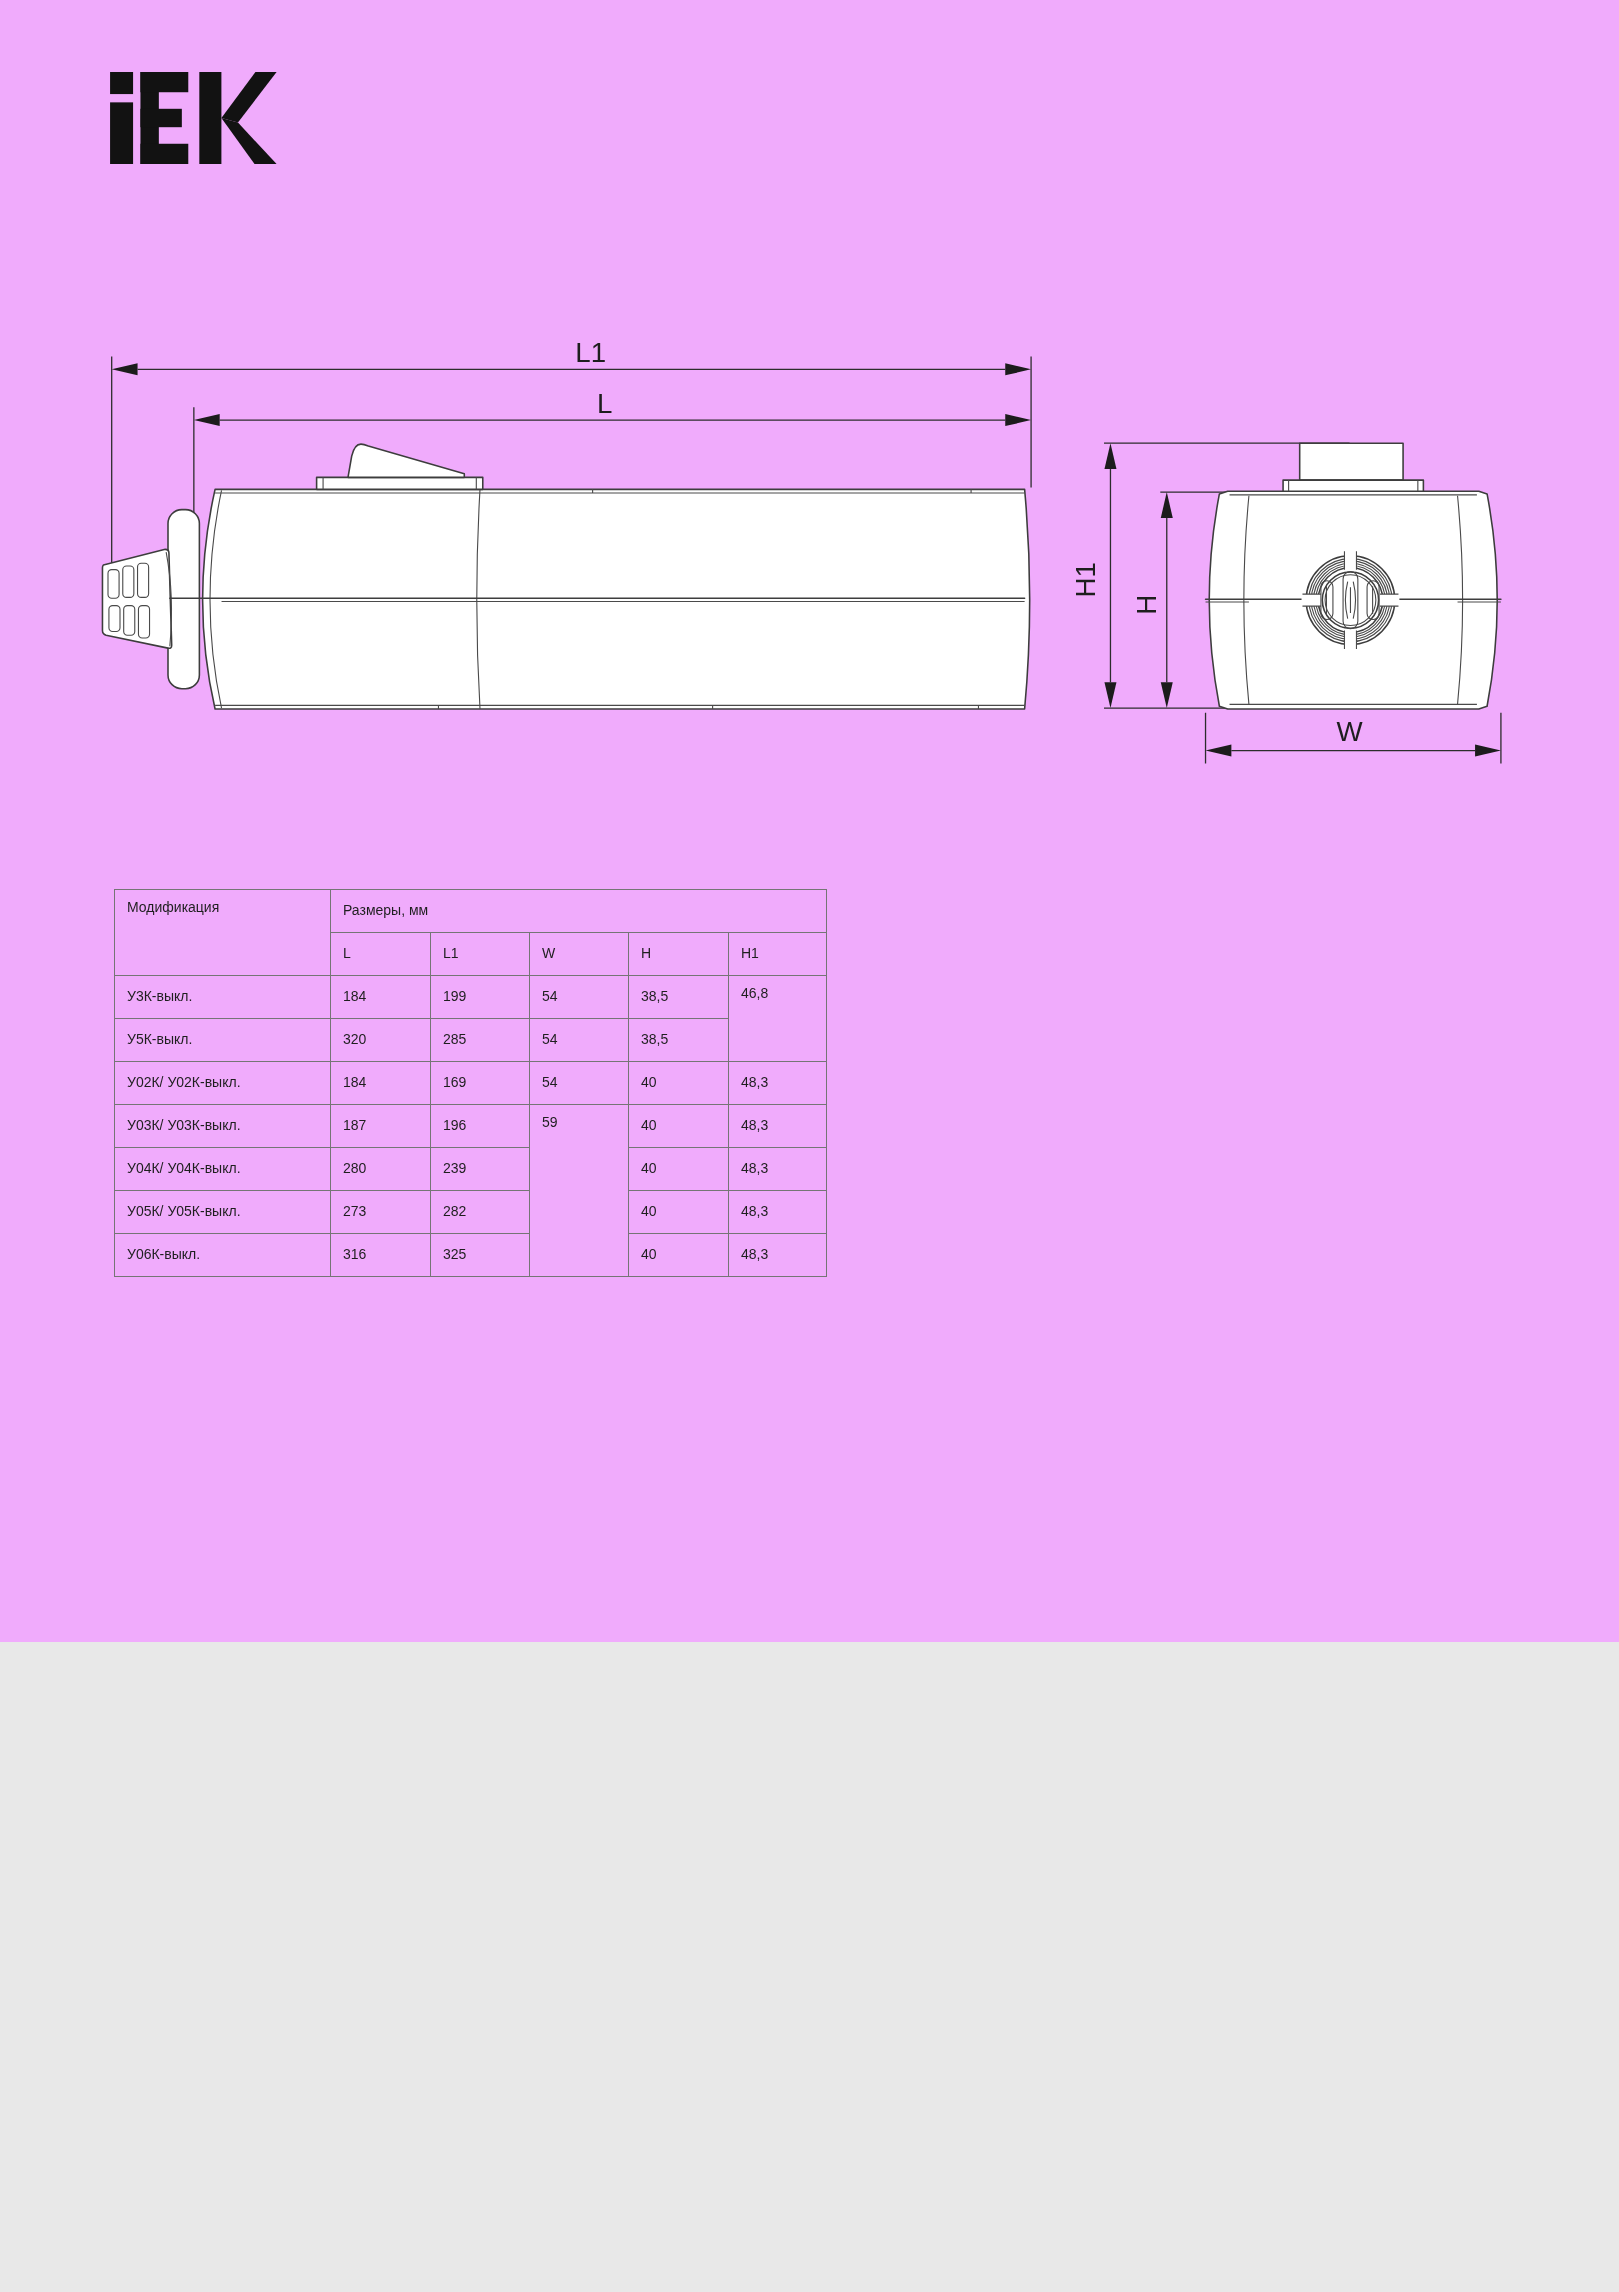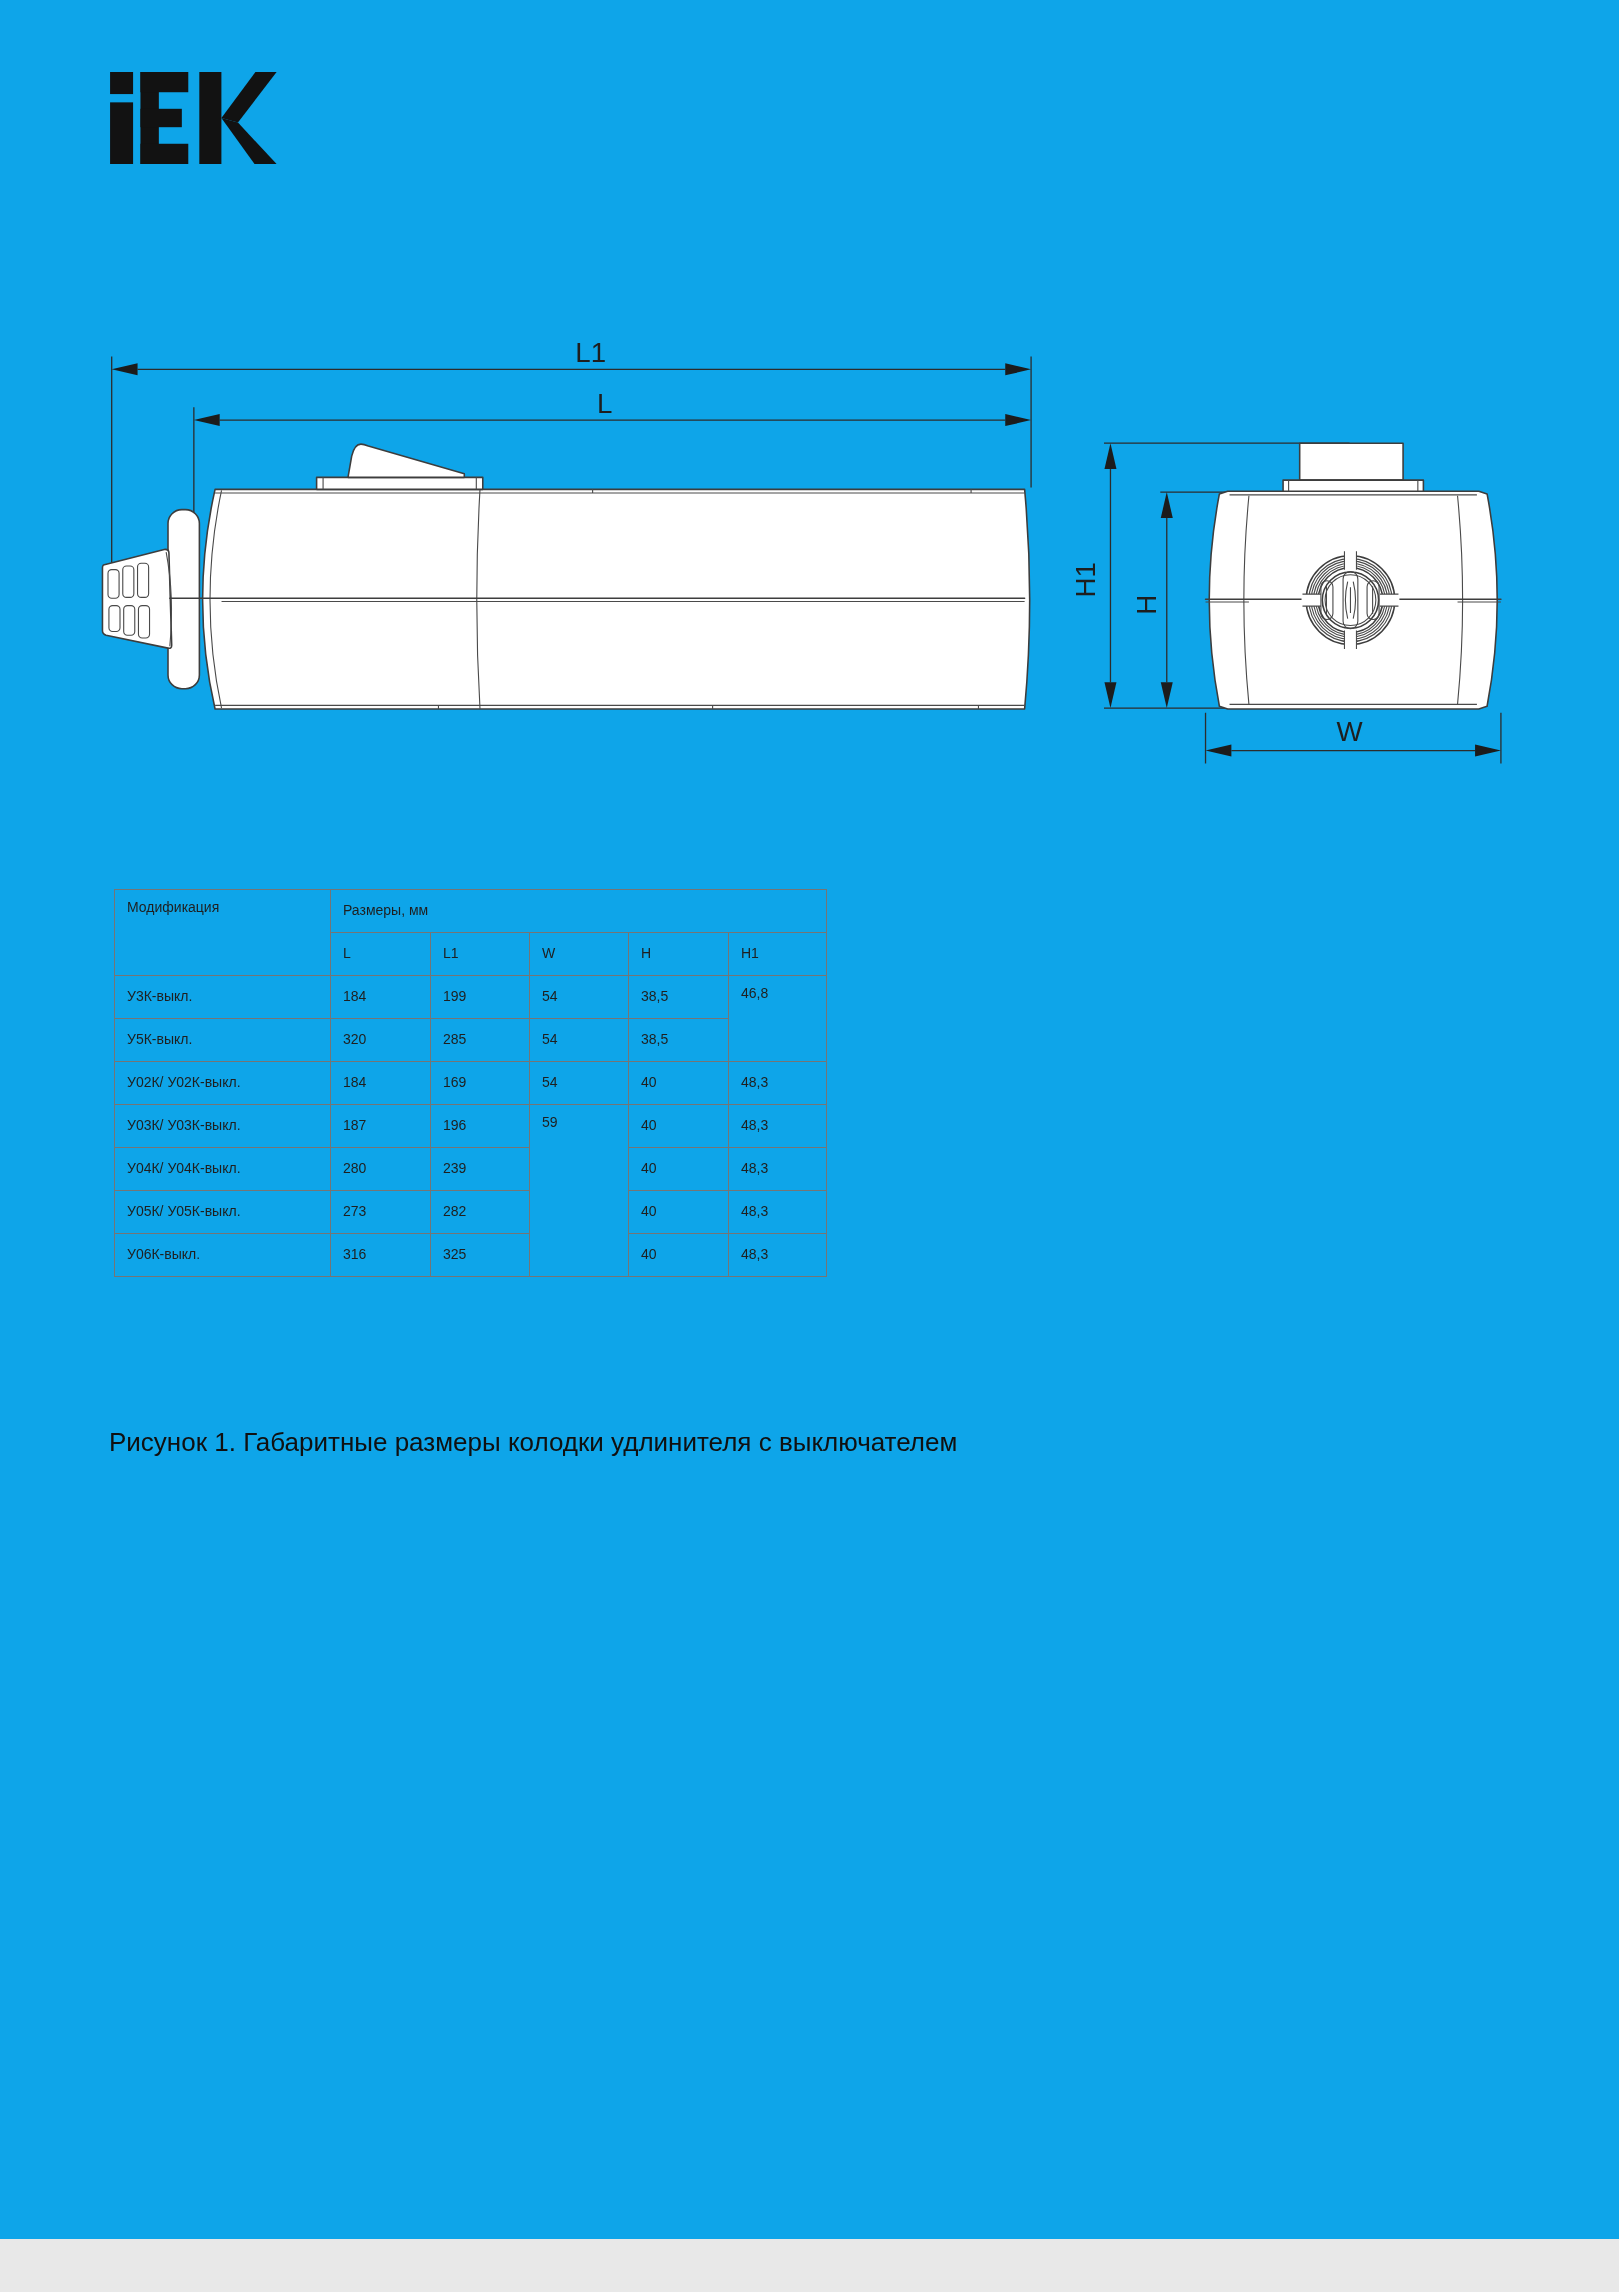--- a/index.html
+++ b/index.html
@@ -5,8 +5,8 @@
   html,body{margin:0;padding:0;background:#e8e8e8;}
   #page{
     position:relative;
-    width:1620px;height:2239px;
-    background:#0ea5e9;
+    width:1620px;height:1642px;
+    background:#f0abfc;
     font-family:"Liberation Sans", sans-serif;
     overflow:hidden;
   }

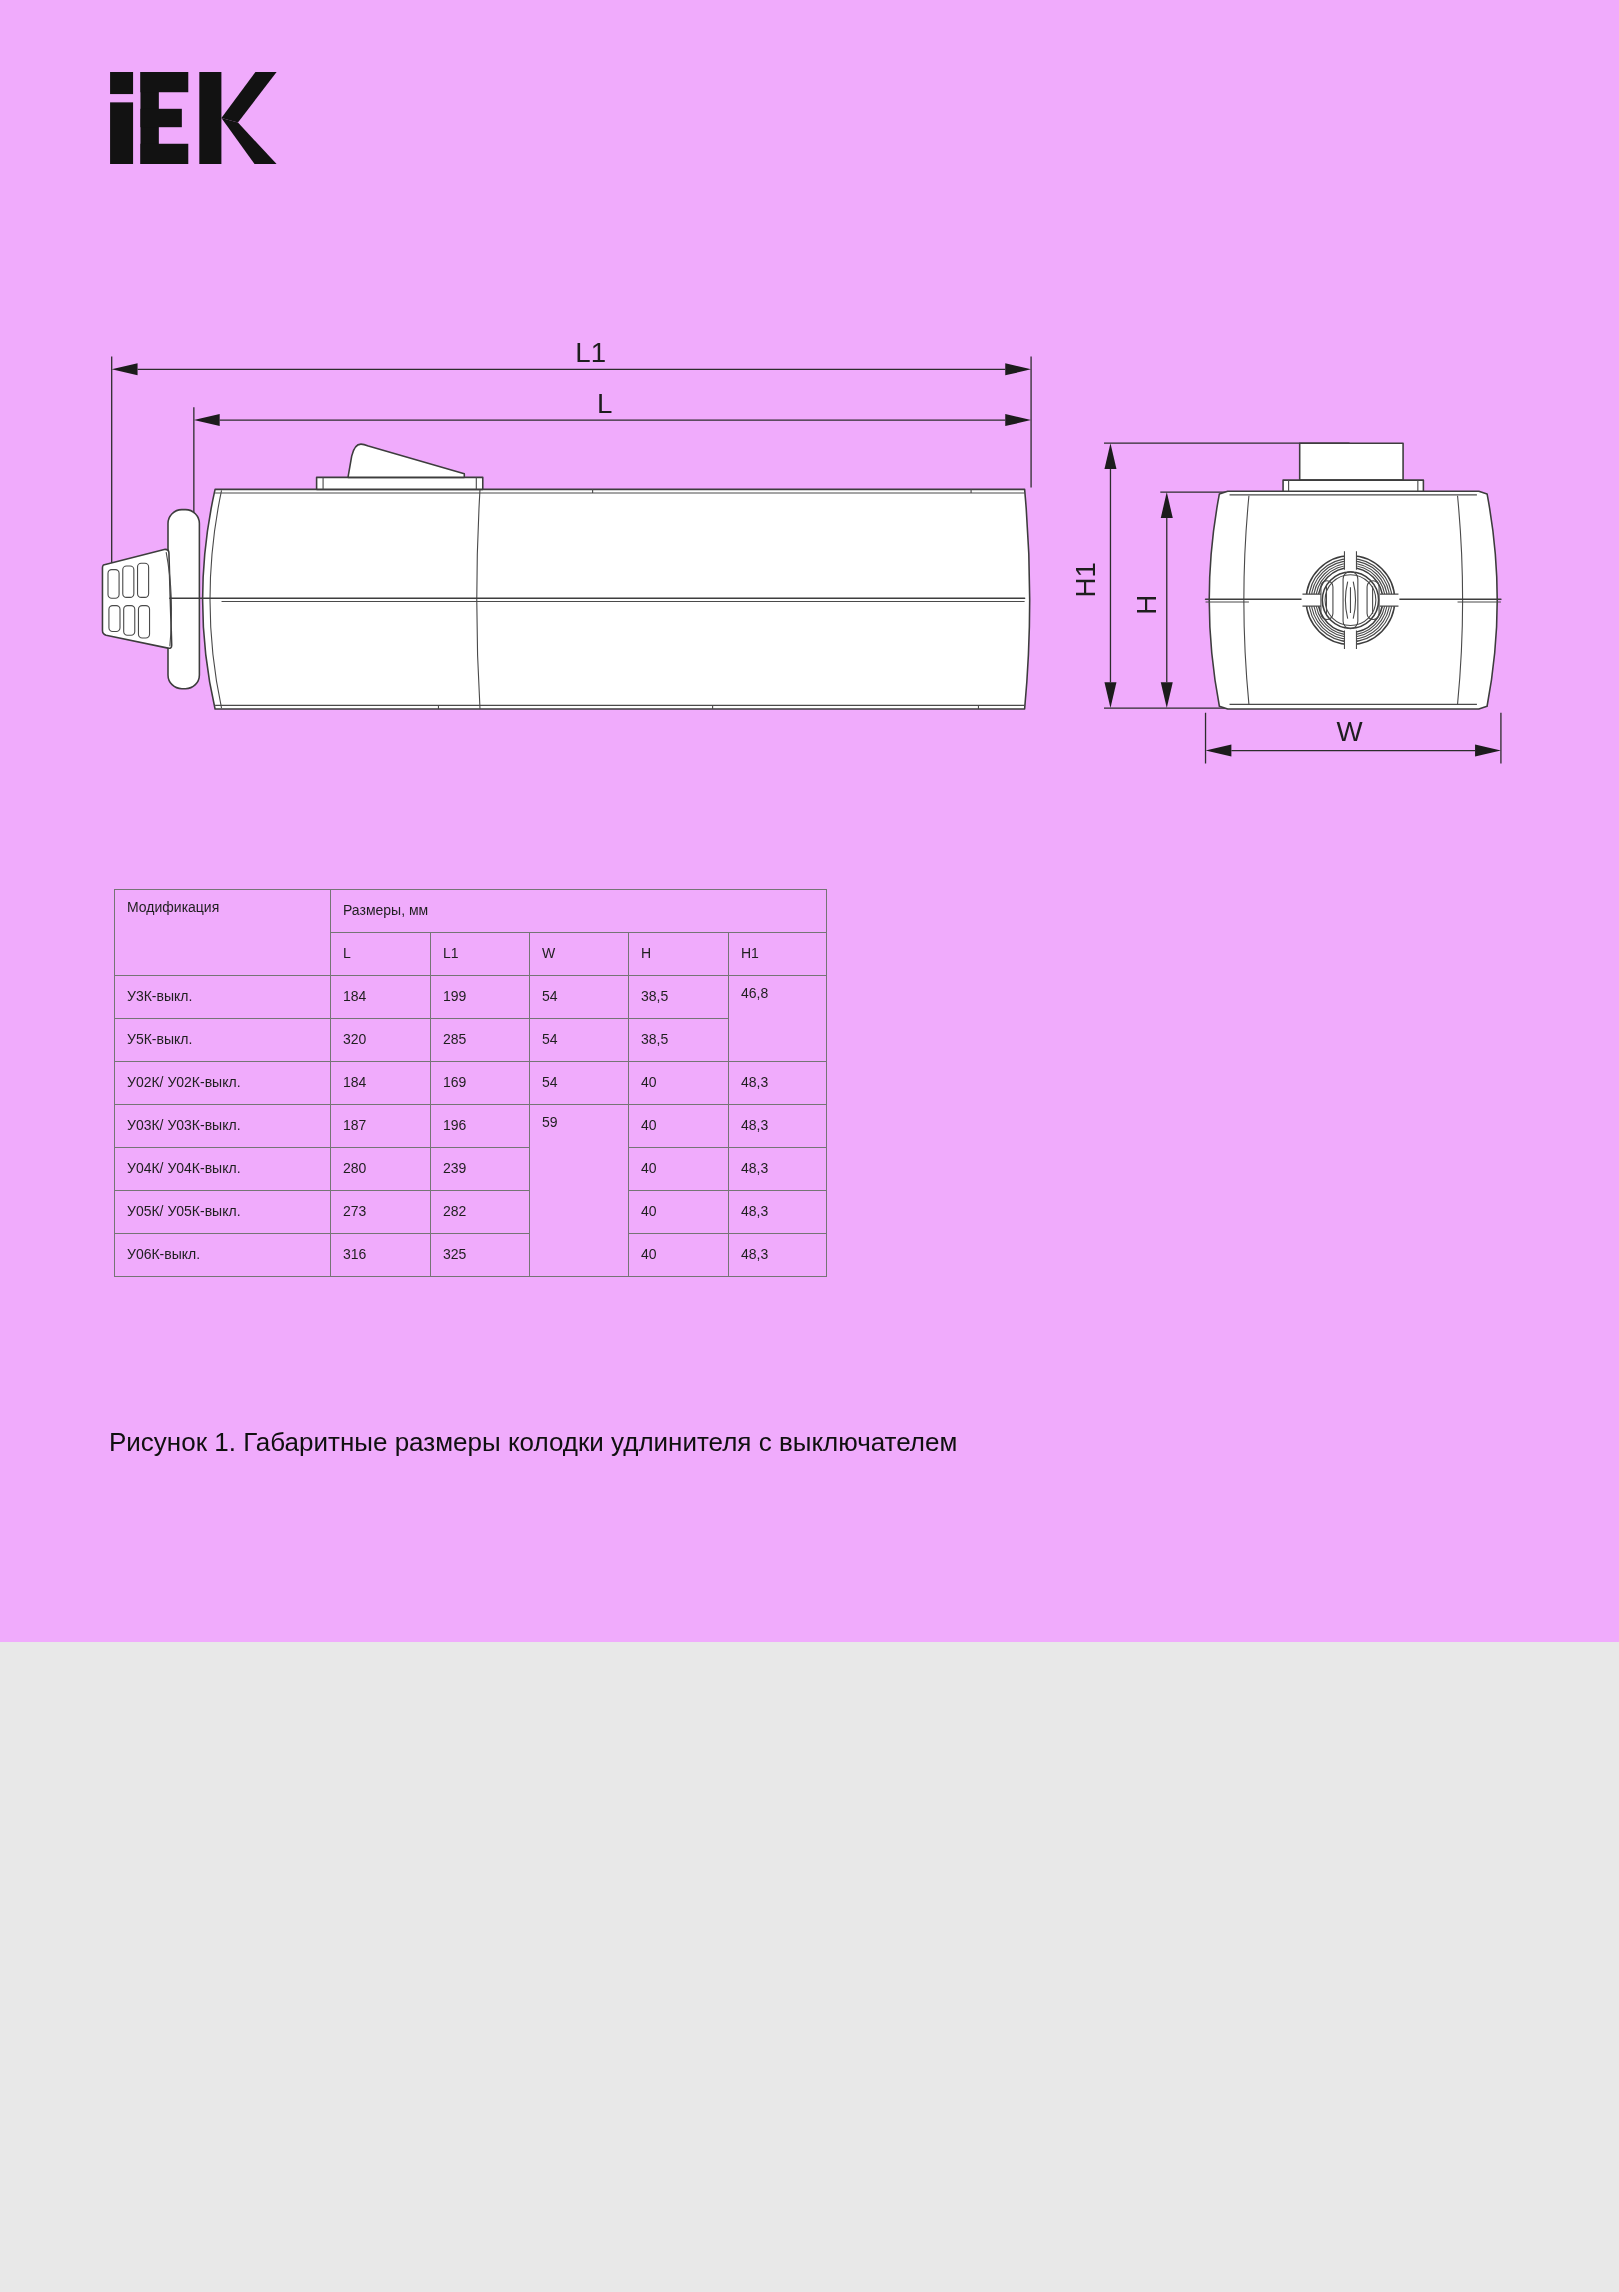--- a/index.html
+++ b/index.html
@@ -250,7 +250,6 @@
     </table>
   </div>
 
-  <div id="caption">Рисунок 1. Габаритные размеры колодки удлинителя с выключателем</div>
 
 </div>
 

